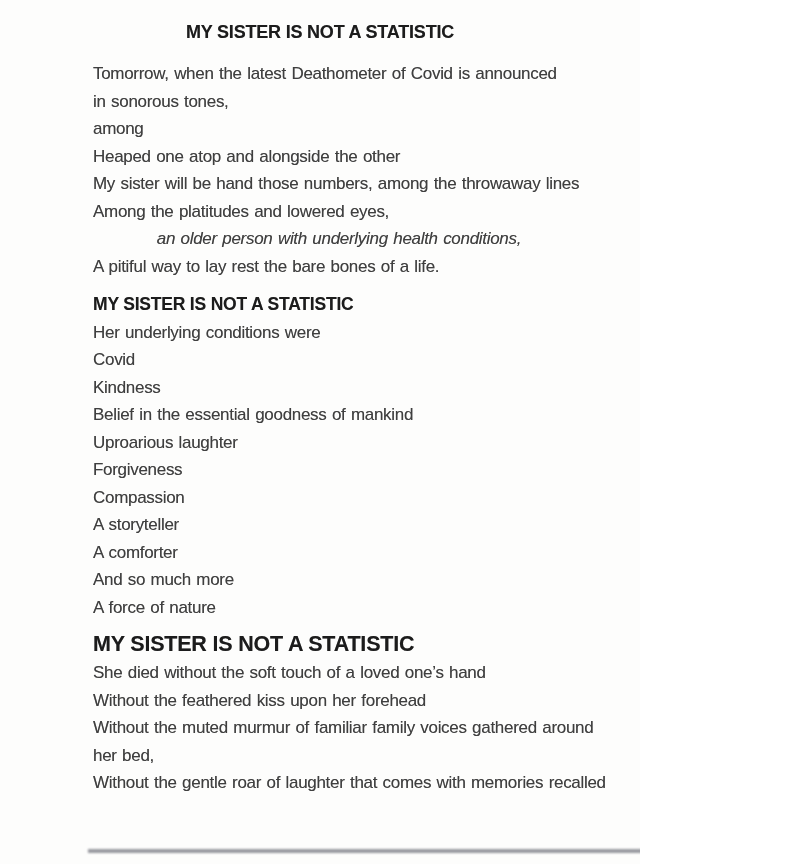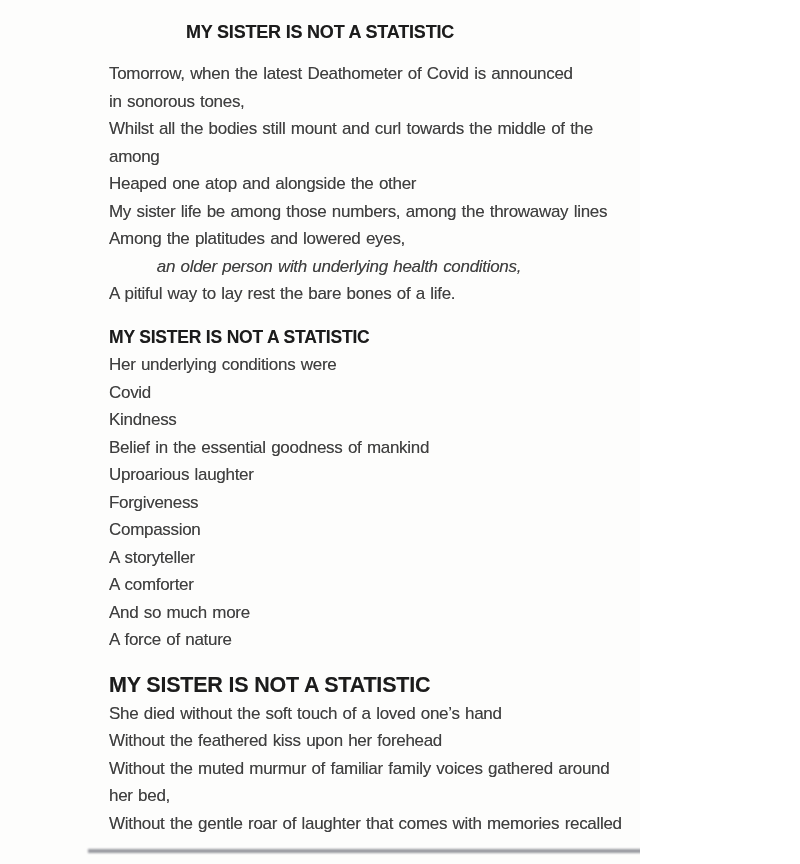--- a/index.html
+++ b/index.html
@@ -28,7 +28,7 @@
     line-height: 22px;
   }
   .stanza {
-    margin: 16px;
+    margin: 0;
     padding-left: 93px;
     padding-right: 55px;
   }

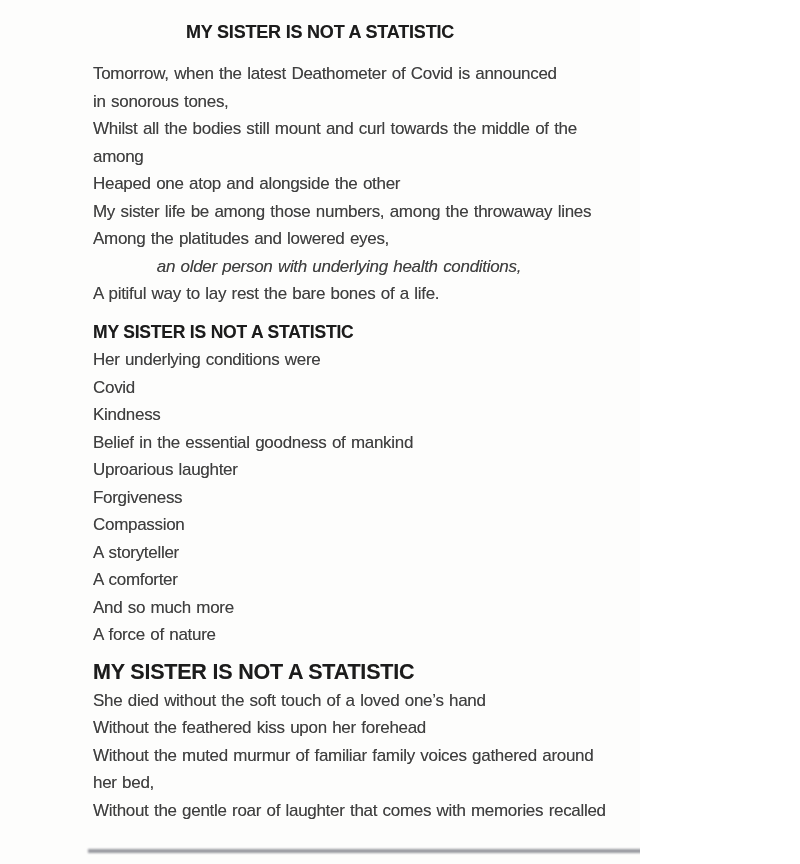--- a/index.html
+++ b/index.html
@@ -76,7 +76,6 @@
   <section class="stanza stanza-1">
     <div class="line">Tomorrow, when the latest Deathometer of Covid is announced</div>
     <div class="line">in sonorous tones,</div>
-    <div class="line">Whilst all the bodies still mount and curl towards the middle of the</div>
     <div class="line">among</div>
     <div class="line">Heaped one atop and alongside the other</div>
     <div class="line">My sister life be among those numbers, among the throwaway lines</div>

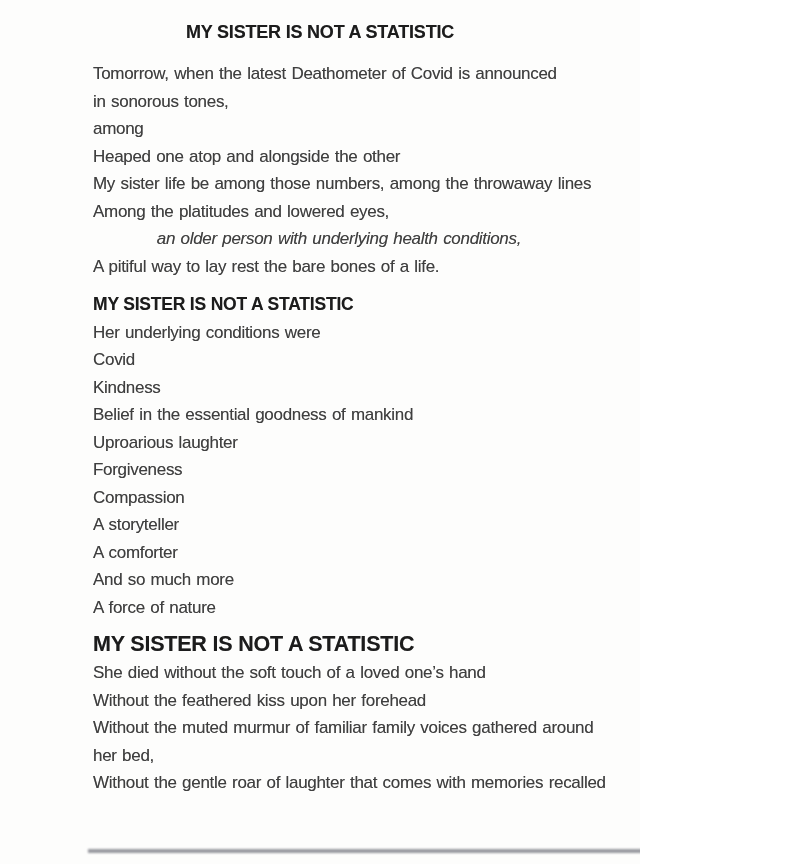--- a/index.html
+++ b/index.html
@@ -78,7 +78,7 @@
     <div class="line">in sonorous tones,</div>
     <div class="line">among</div>
     <div class="line">Heaped one atop and alongside the other</div>
-    <div class="line">My sister life be among those numbers, among the throwaway lines</div>
+    <div class="line">My sister will be hand those numbers, among the throwaway lines</div>
     <div class="line">Among the platitudes and lowered eyes,</div>
     <div class="line italic">an older person with underlying health conditions,</div>
     <div class="line">A pitiful way to lay rest the bare bones of a life.</div>

